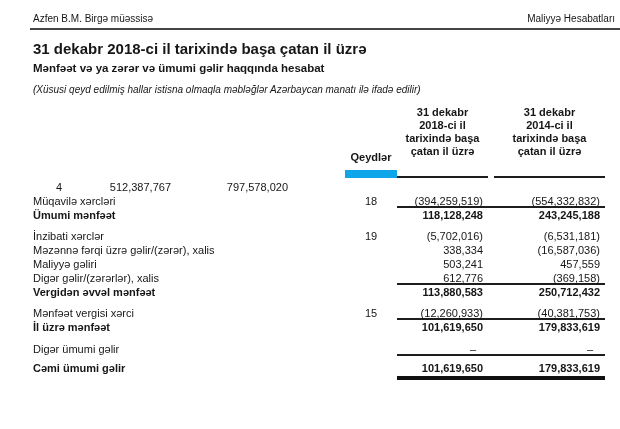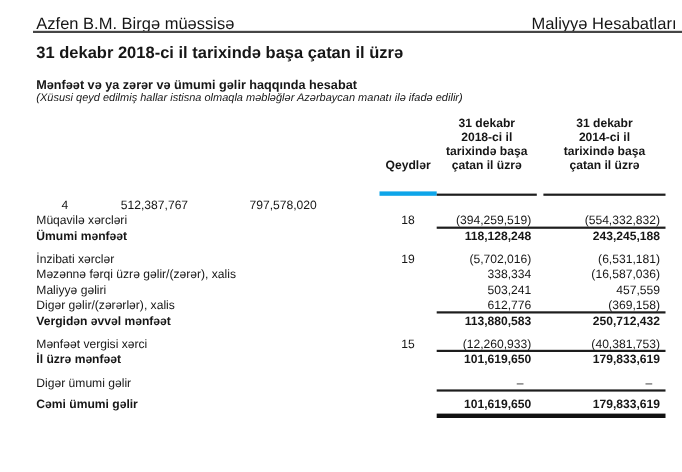--- a/index.html
+++ b/index.html
@@ -16,7 +16,7 @@
   .doc-header {
     position:absolute; top:13px; left:33px; right:5px;
     display:flex; justify-content:space-between;
-    font-size:15px;
+    font-size:10px;
   }
   .top-rule {
     position:absolute; top:28px; left:30px; right:0;

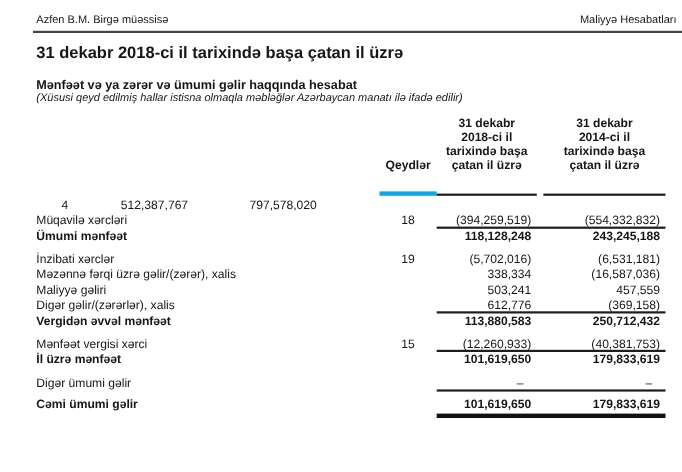--- a/index.html
+++ b/index.html
@@ -24,7 +24,7 @@
   }
   
   .title-period   { position:absolute; top:40px; left:33px; font-weight:bold; font-size:15px; }
-  .title-statement{ position:absolute; top:62px; left:33px; font-weight:bold; font-size:11.5px;margin-top:10px; }
+  .title-statement{ position:absolute; top:62px; left:33px; font-weight:bold; font-size:11.5px; }
   .currency-note  { position:absolute; top:84px; left:33px; font-style:italic; font-size:10px; }
 
   

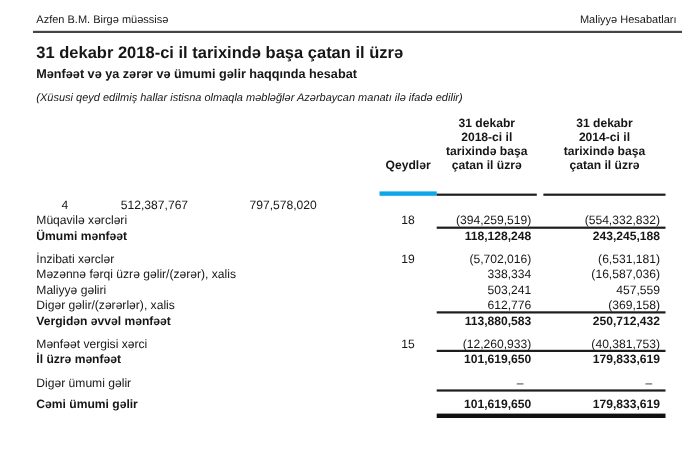--- a/index.html
+++ b/index.html
@@ -45,8 +45,8 @@
   .thead .c-label { border:none; }
   .th-notes {
     width:52px; text-align:center; font-weight:bold;
-    line-height:13px; padding-bottom:16px;
-    border-bottom:4px solid #0ea5e9; box-sizing:border-box;
+    line-height:13px; padding-bottom:6px;
+    border-bottom:8px solid #0ea5e9; box-sizing:border-box;
   }
   .th-col {
     text-align:center; font-weight:bold; line-height:13px;

